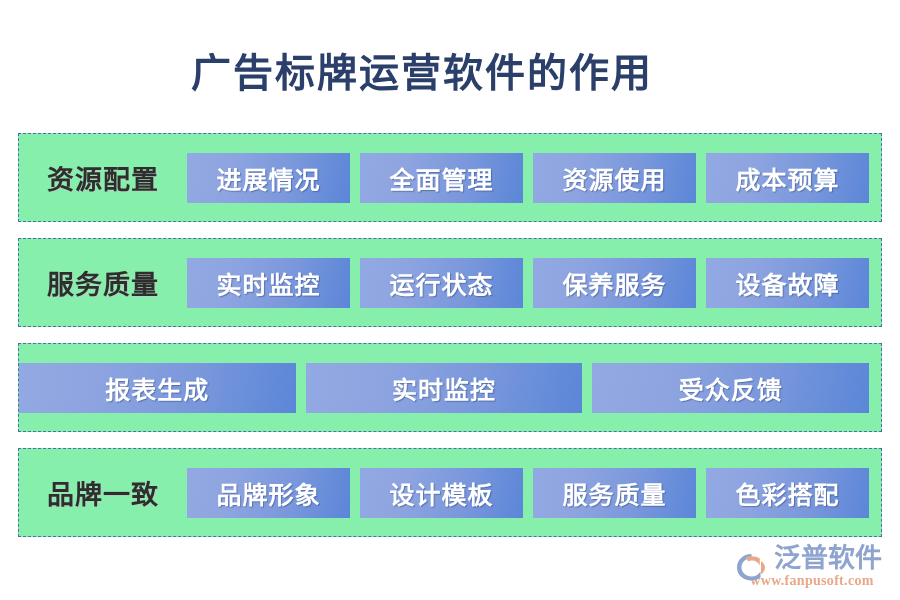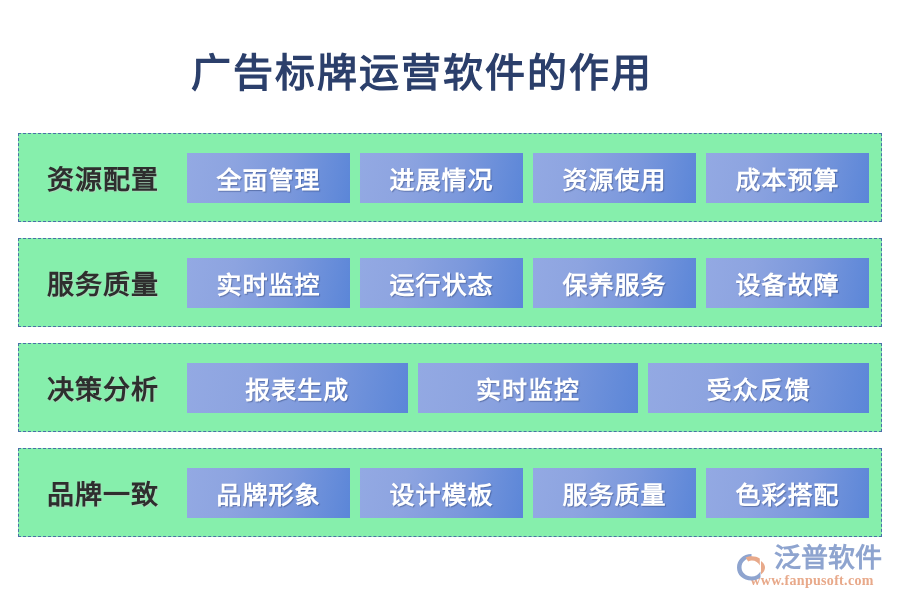--- a/index.html
+++ b/index.html
@@ -149,8 +149,8 @@
     <div class="row">
       <div class="row-label">资源配置</div>
       <div class="row-items">
+        <div class="chip">进展情况</div>
         <div class="chip">全面管理</div>
-        <div class="chip">进展情况</div>
         <div class="chip">资源使用</div>
         <div class="chip">成本预算</div>
       </div>

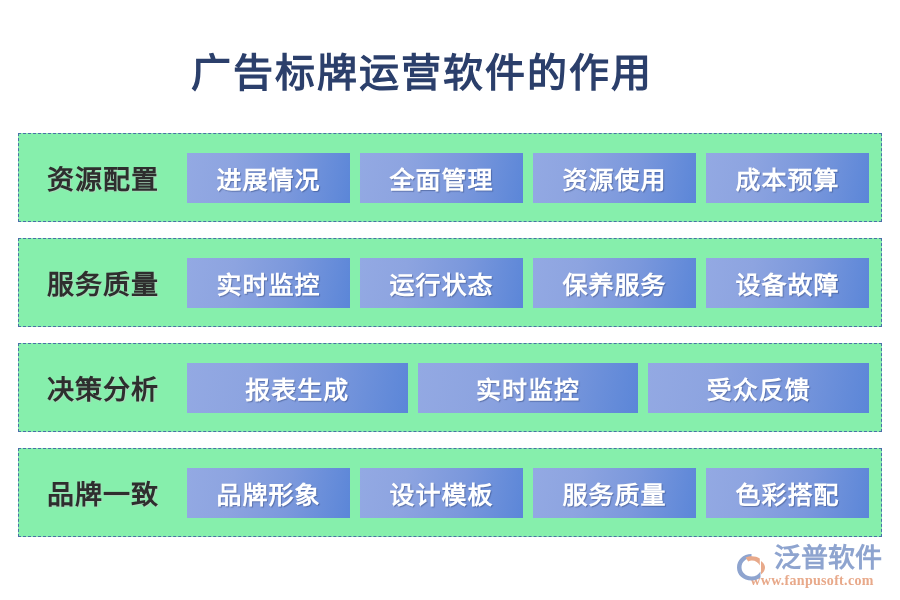--- a/index.html
+++ b/index.html
@@ -167,7 +167,6 @@
     </div>
 
     <div class="row">
-      <div class="row-label">决策分析</div>
       <div class="row-items">
         <div class="chip">报表生成</div>
         <div class="chip">实时监控</div>

